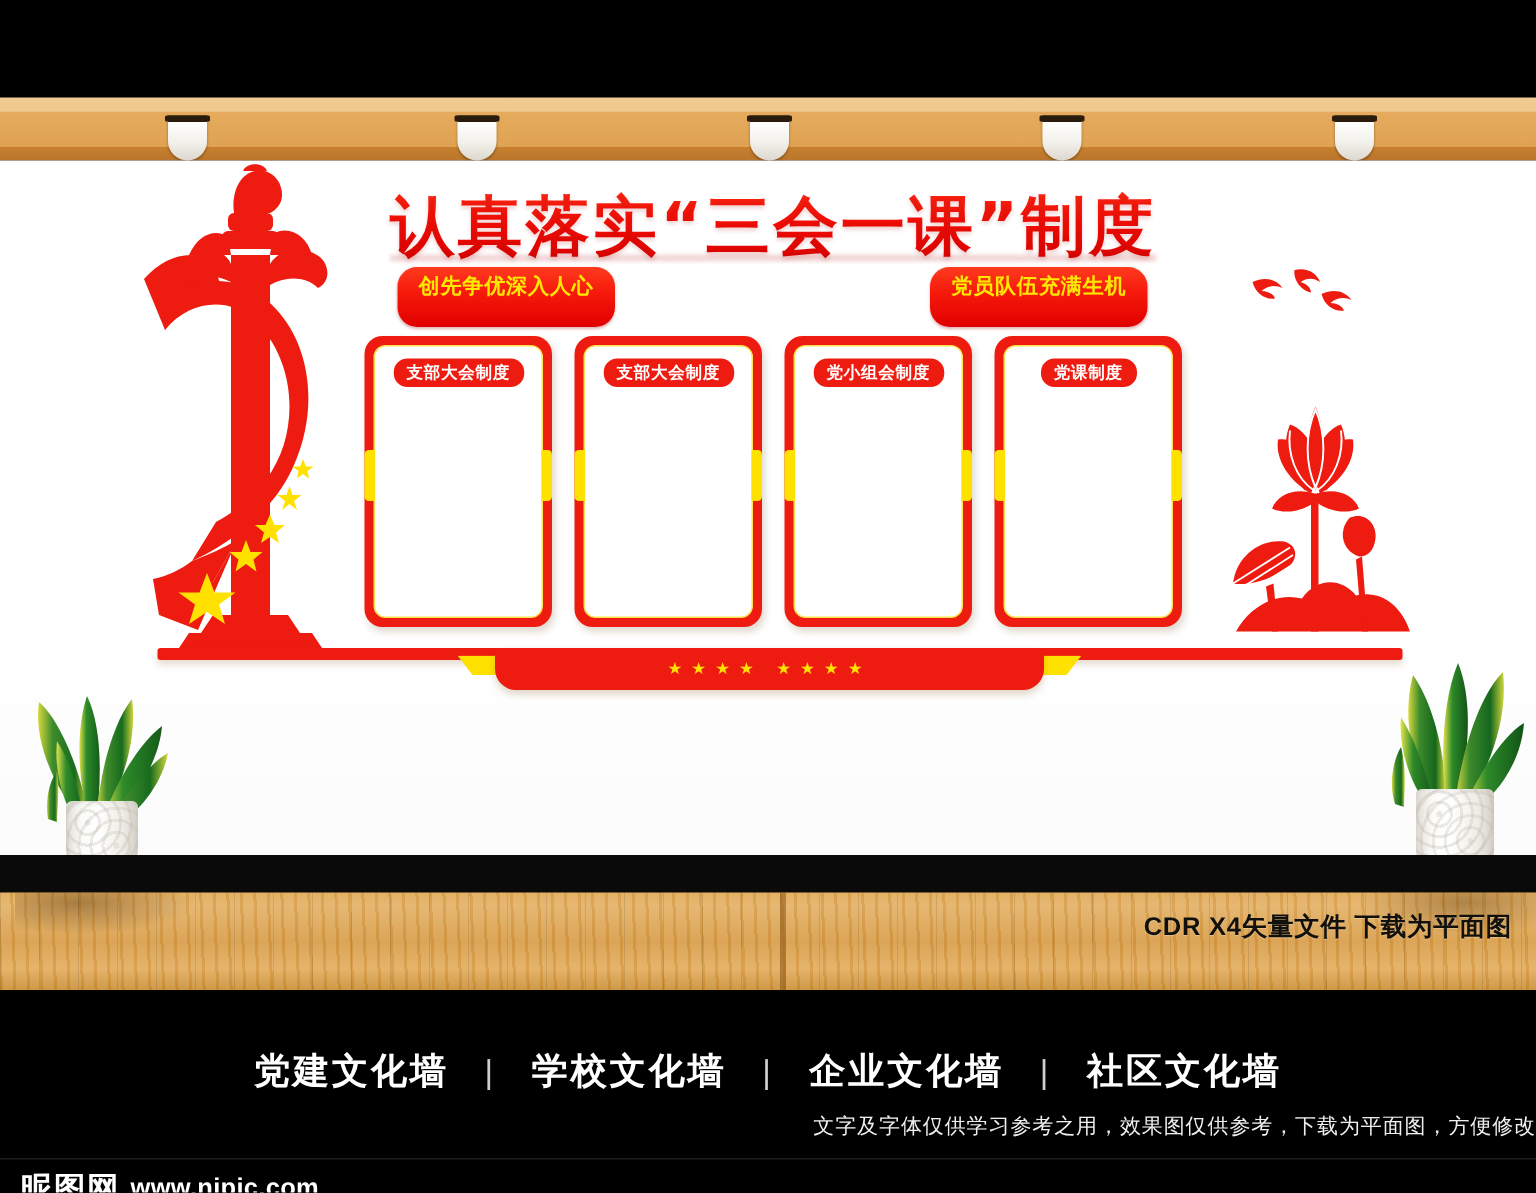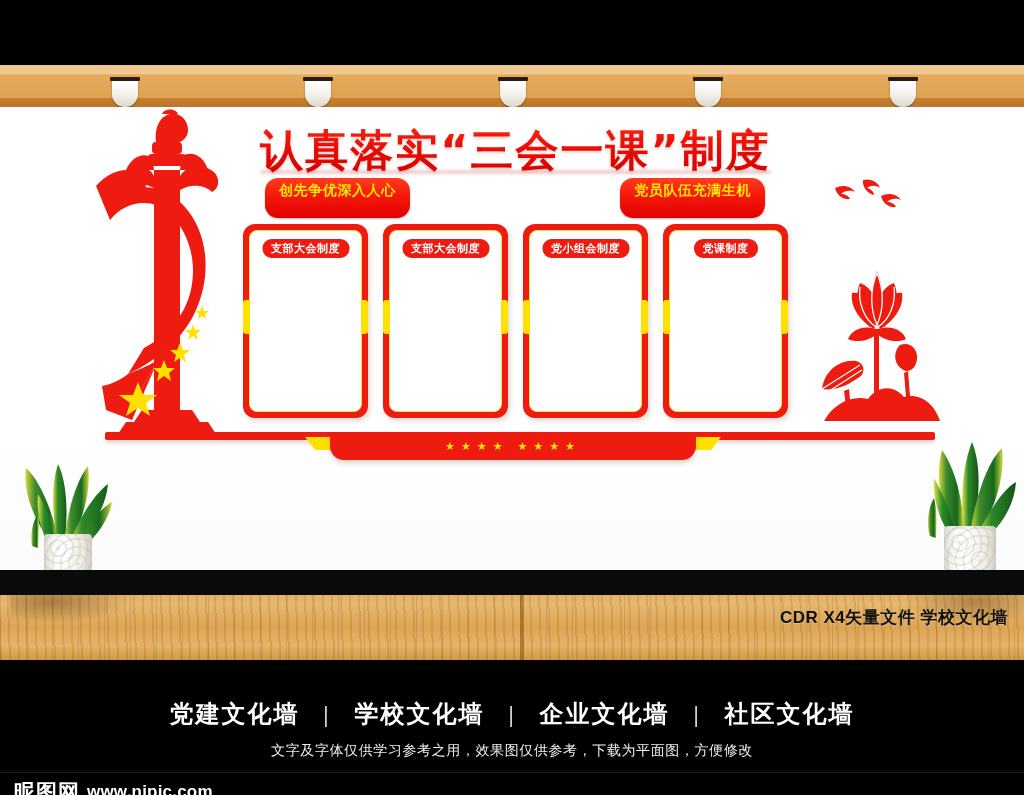--- a/index.html
+++ b/index.html
@@ -323,7 +323,7 @@
   </div>
   <div class="floor-shadow-l"></div>
   <div class="floor-shadow-r"></div>
-  <div class="floor-note">CDR X4矢量文件  学校文化墙</div>
+  <div class="floor-note">CDR X4矢量文件  下载为平面图</div>
 
   <div class="bottom">
     <div class="cat-row">

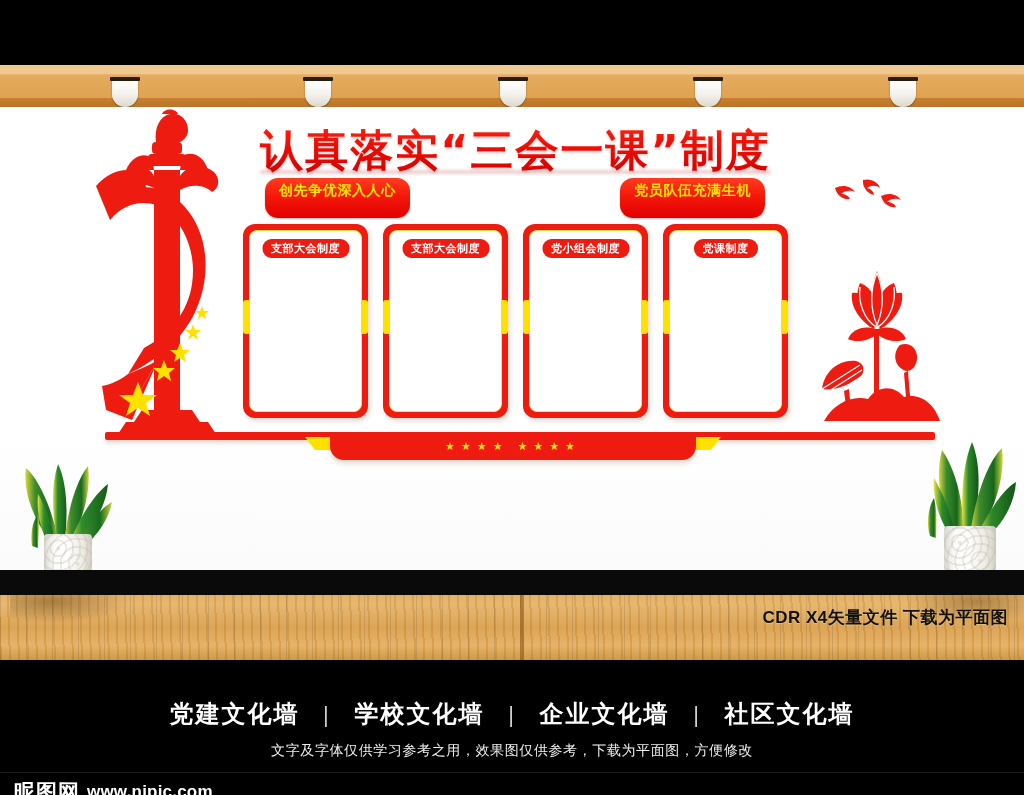--- a/index.html
+++ b/index.html
@@ -51,7 +51,7 @@
      font-size:24px;font-weight:bold;letter-spacing:2px;}
   .cat-row .sep{color:#cfcfcf;font-weight:normal;margin:0 13px;font-size:22px;}
   .cat-row .cat{margin:0 2px;}
-  .disclaimer{position:absolute;left:0;top:66px;width:1024px;text-align:center;color:#efefef;
+  .disclaimer{position:absolute;left:0;top:66px;width:1024px;text-align:right;color:#efefef;
      font-size:14px;letter-spacing:.6px;}
   .bottom-line{position:absolute;left:0;top:96px;width:1024px;height:1px;background:#1d1d1d;}
   .brand{position:absolute;left:14px;top:102px;color:#fff;display:flex;align-items:center;gap:7px;}

